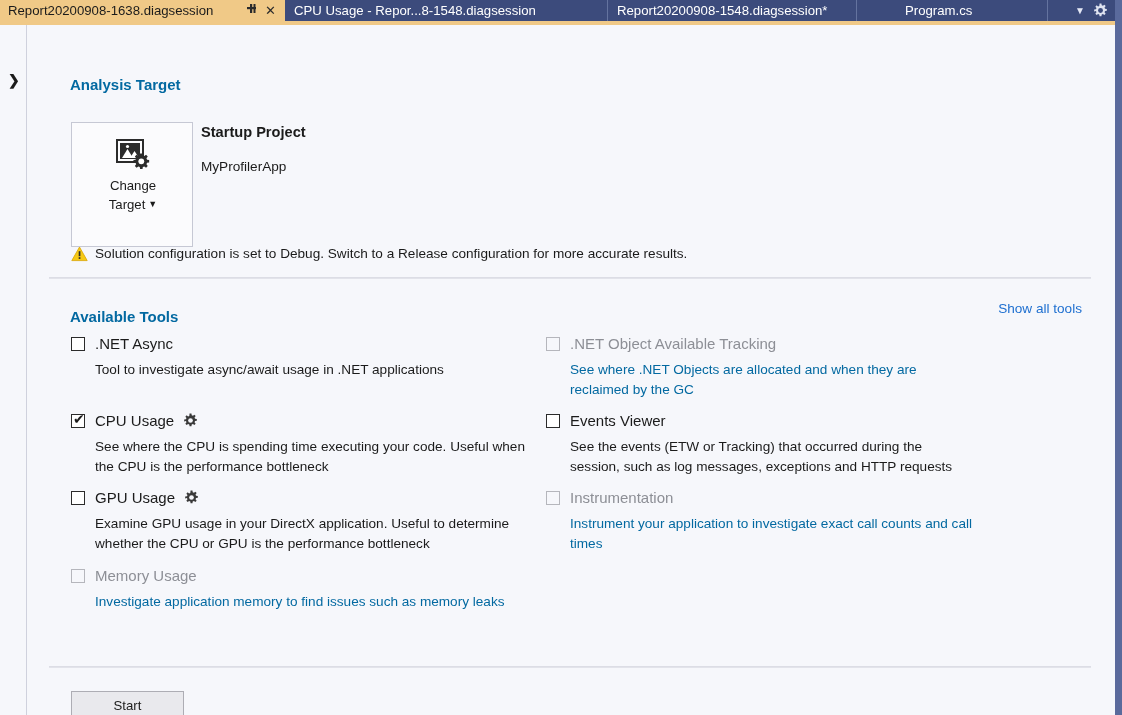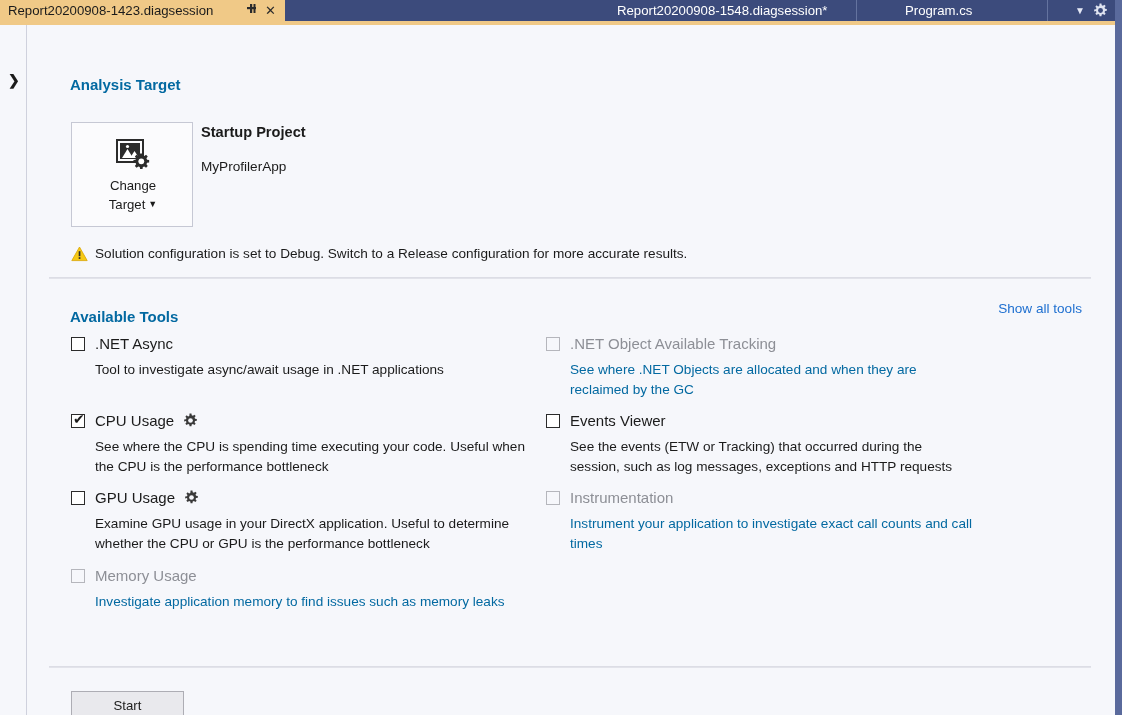--- a/index.html
+++ b/index.html
@@ -85,7 +85,7 @@
 
   <div class="tabbar">
     <div class="tab active" style="left:0;width:285px;">
-      <span>Report20200908-1423.diagsession</span>
+      <span>Report20200908-1638.diagsession</span>
       <span class="pin">
         <svg width="11" height="11" viewBox="0 0 11 11">
           <rect x="4" y="1" width="2.2" height="9" fill="#2b2b2b"></rect>

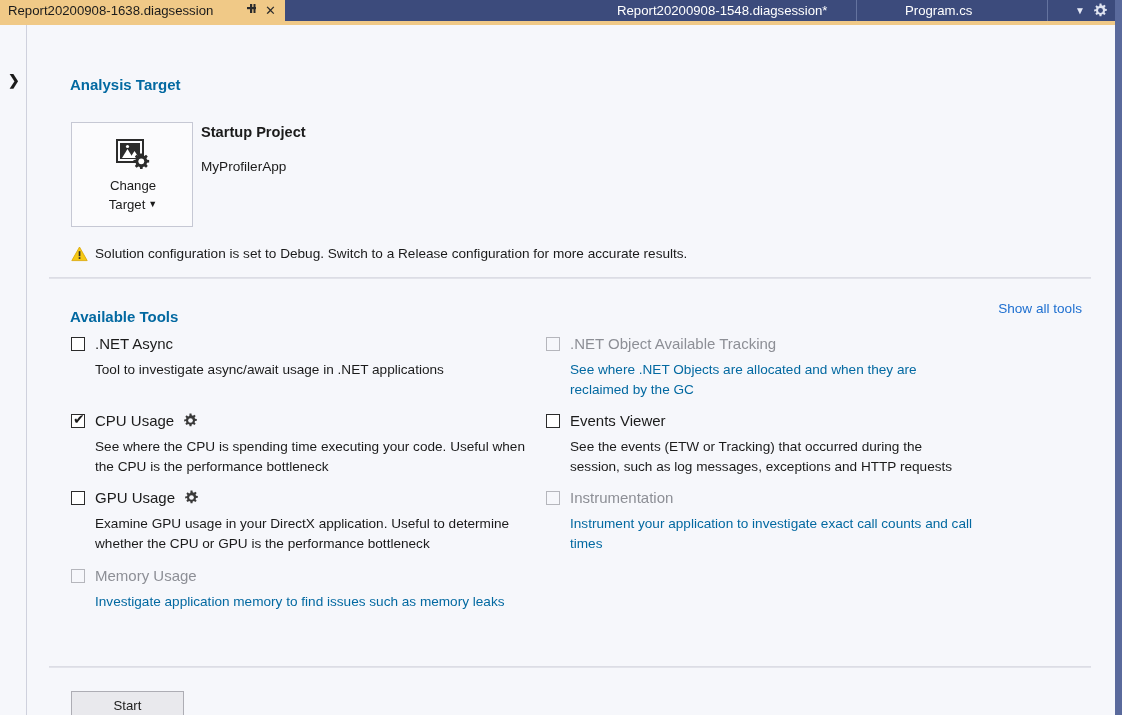--- a/index.html
+++ b/index.html
@@ -95,6 +95,9 @@
       </span>
       <span class="close">✕</span>
     </div>
+    <div class="tab" style="left:286px;width:322px;">
+      <span>CPU Usage - Repor...8-1548.diagsession</span>
+    </div>
     <div class="tab" style="left:609px;width:248px;">
       <span>Report20200908-1548.diagsession*</span>
     </div>

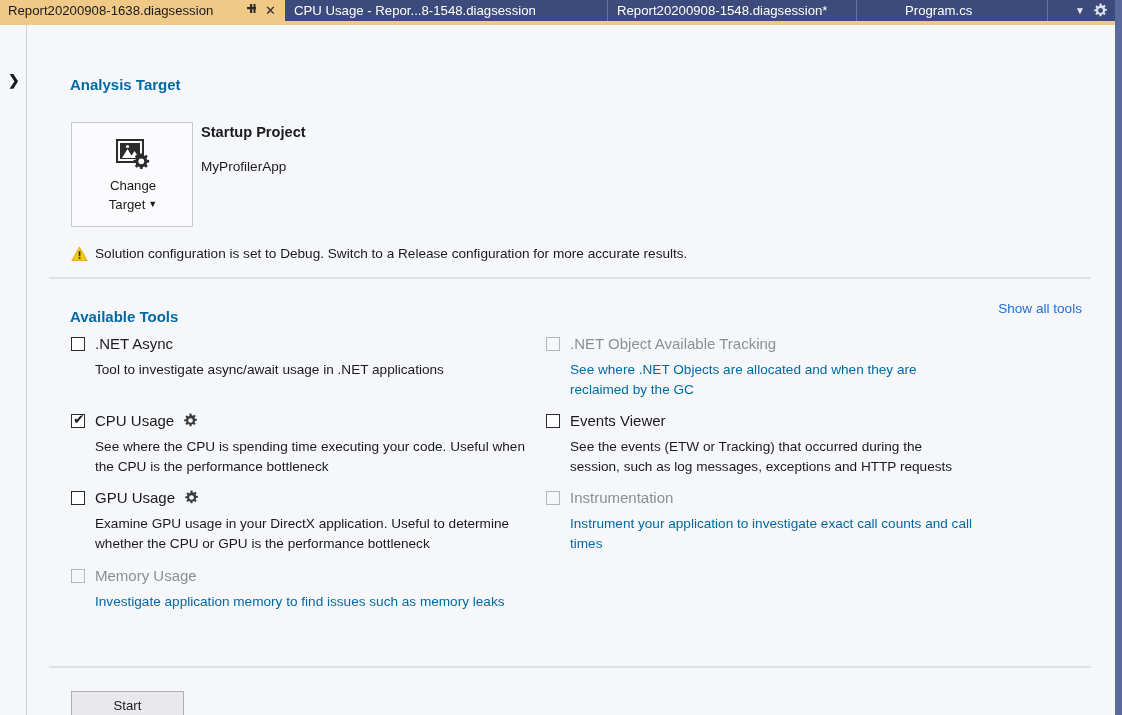--- a/index.html
+++ b/index.html
@@ -38,7 +38,7 @@
   #analysis-heading{left:43px;top:51px;}
   #tools-heading{left:43px;top:271px;margin-top:12px;}
 
-  .change-target{position:absolute;left:44px;top:97px;width:122px;height:105px;
+  .change-target{position:absolute;left:44px;top:97px;width:122px;height:125px;
                  background:#fbfbfd;border:1px solid #c6c8d4;box-sizing:border-box;cursor:pointer;}
   .change-target .ct-icon{position:absolute;left:44px;top:16px;}
   .change-target .ct-l1{position:absolute;left:0;top:55px;width:122px;text-align:center;font-size:13.2px;}

